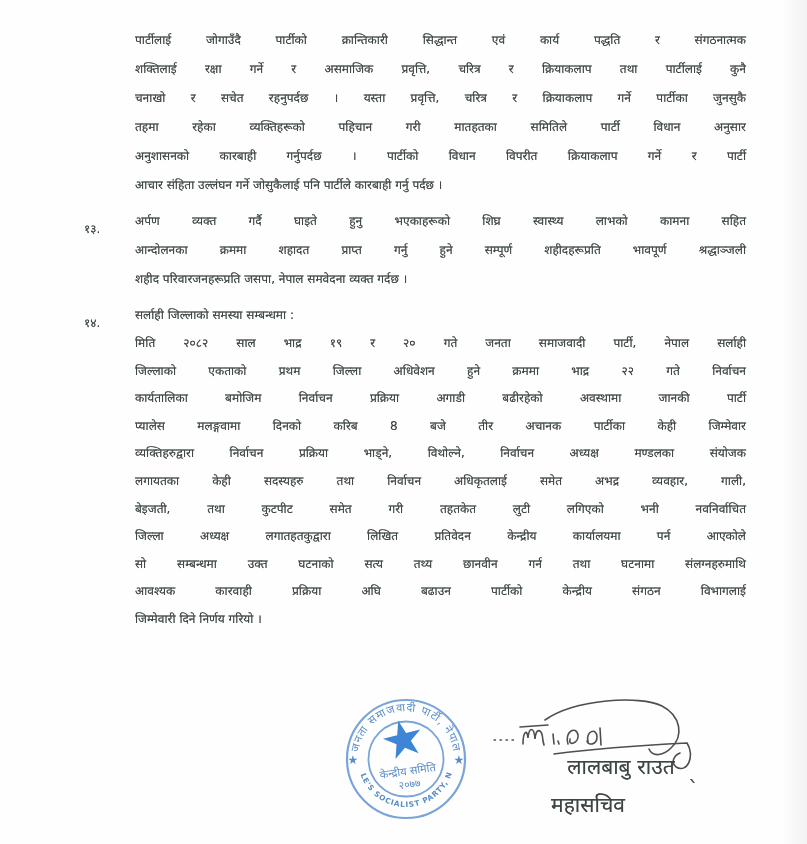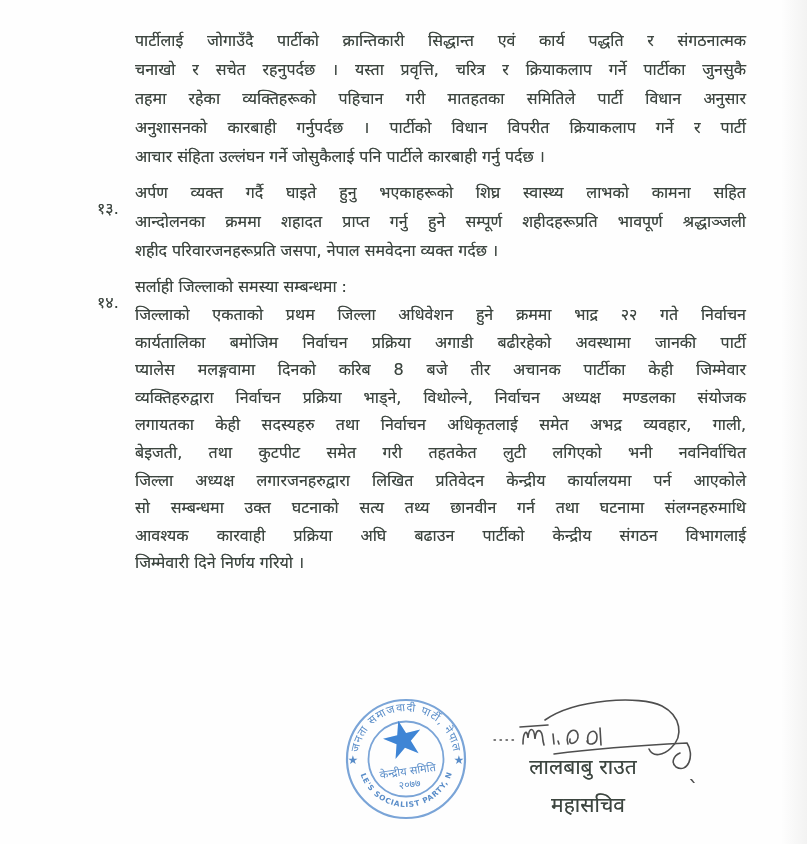--- a/index.html
+++ b/index.html
@@ -14,7 +14,7 @@
   
   .doc{
     position:absolute;top:26px;left:135px;width:611px;
-    color:#3c453f;font-size:16px;
+    color:#3c453f;font-size:12px;
     text-shadow:0 0 .5px rgba(60,69,63,.55);
   }
   .tline{

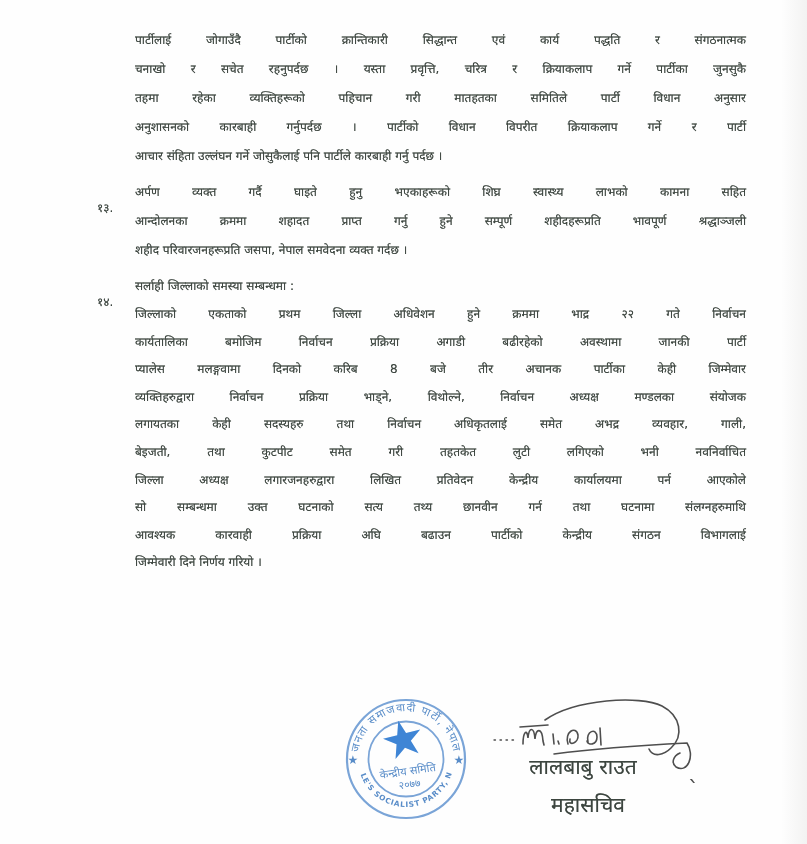--- a/index.html
+++ b/index.html
@@ -46,6 +46,7 @@
     <section>
       <div class="lines">
           <div class="tline">पार्टीलाई जोगाउँदै पार्टीको क्रान्तिकारी सिद्धान्त एवं कार्य पद्धति र संगठनात्मक</div>
+          <div class="tline">शक्तिलाई रक्षा गर्ने र असमाजिक प्रवृत्ति, चरित्र र क्रियाकलाप तथा पार्टीलाई कुनै</div>
           <div class="tline">चनाखो र सचेत रहनुपर्दछ । यस्ता प्रवृत्ति, चरित्र र क्रियाकलाप गर्ने पार्टीका जुनसुकै</div>
           <div class="tline">तहमा रहेका व्यक्तिहरूको पहिचान गरी मातहतका समितिले पार्टी विधान अनुसार</div>
           <div class="tline">अनुशासनको कारबाही गर्नुपर्दछ । पार्टीको विधान विपरीत क्रियाकलाप गर्ने र पार्टी</div>

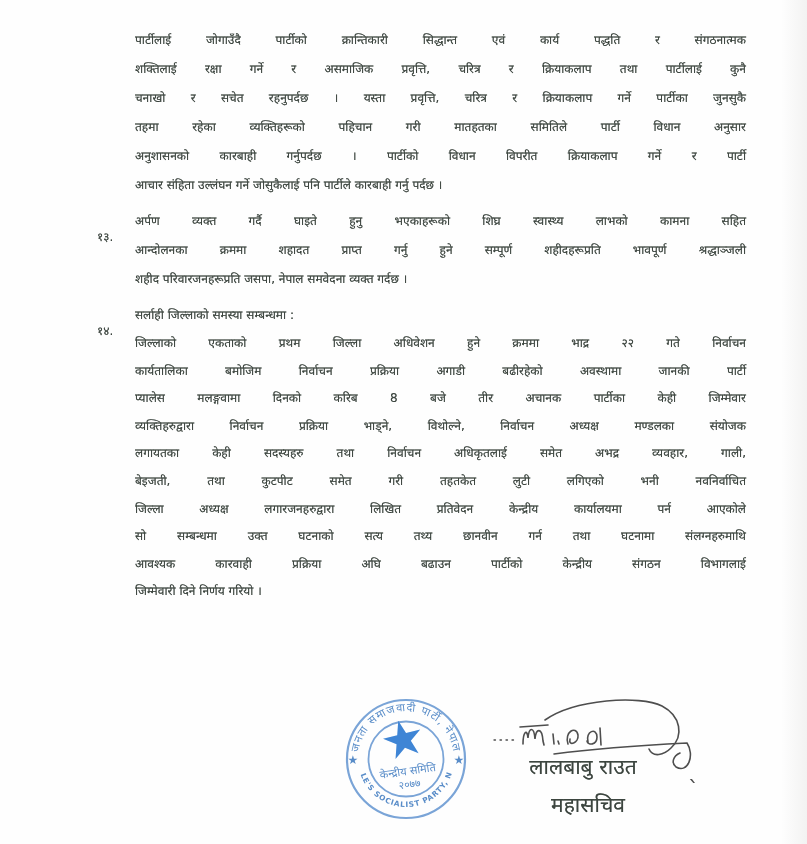--- a/index.html
+++ b/index.html
@@ -23,7 +23,7 @@
   }
   .tline.last{text-align:left;text-align-last:left;}
   section.item{position:relative;margin-top:7px;}
-  .num{position:absolute;left:-51px;top:16px;line-height:29px;margin-left:13px;}
+  .num{position:absolute;left:-51px;top:8px;line-height:29px;}
   .heading{line-height:29px;}
   #item-14 .lines .tline{line-height:27.6px;}
   

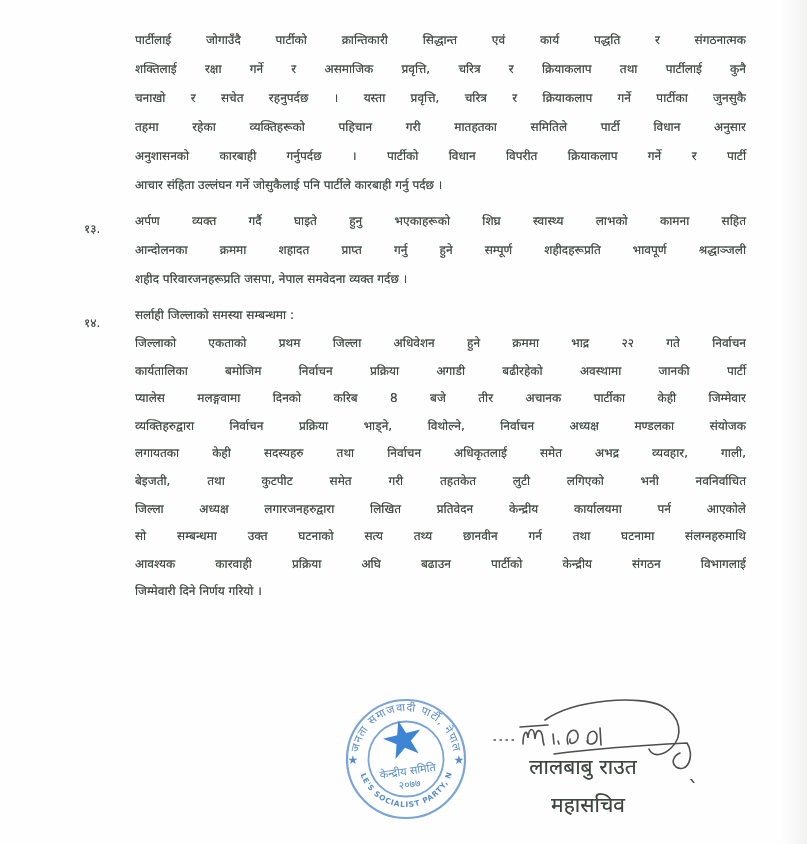--- a/index.html
+++ b/index.html
@@ -67,6 +67,7 @@
       <span class="num">१४.</span>
       <div class="heading">सर्लाही जिल्लाको समस्या सम्बन्धमा :</div>
       <div class="lines">
+          <div class="tline">मिति २०८२ साल भाद्र १९ र २० गते जनता समाजवादी पार्टी, नेपाल सर्लाही</div>
           <div class="tline">जिल्लाको एकताको प्रथम जिल्ला अधिवेशन हुने क्रममा भाद्र २२ गते निर्वाचन</div>
           <div class="tline">कार्यतालिका बमोजिम निर्वाचन प्रक्रिया अगाडी बढीरहेको अवस्थामा जानकी पार्टी</div>
           <div class="tline">प्यालेस मलङ्गवामा दिनको करिब 8 बजे तीर अचानक पार्टीका केही जिम्मेवार</div>

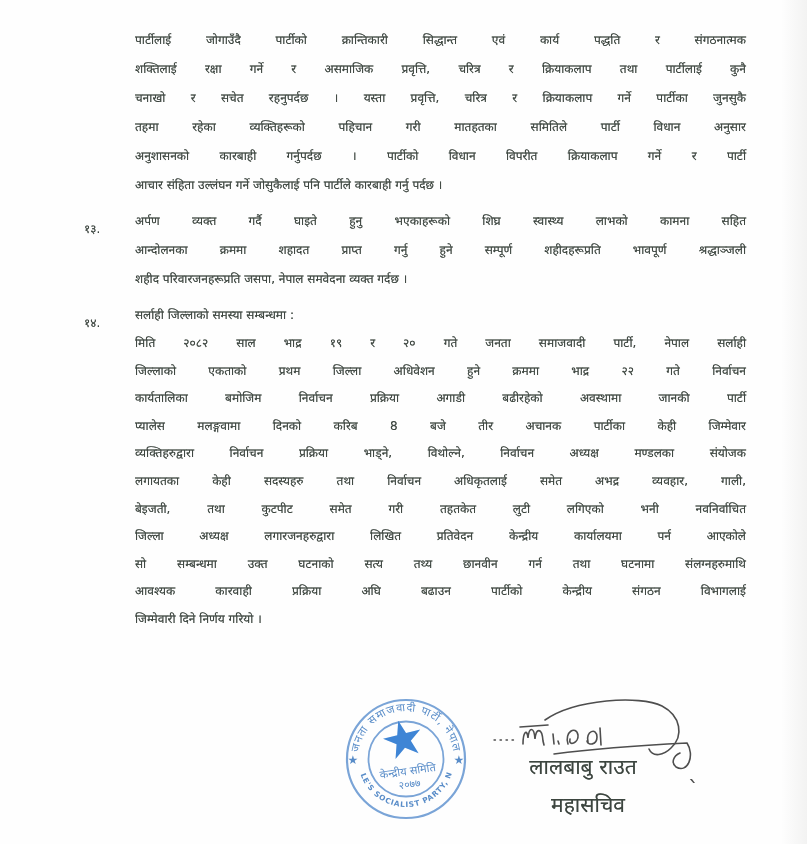--- a/index.html
+++ b/index.html
@@ -74,7 +74,7 @@
           <div class="tline">व्यक्तिहरुद्वारा निर्वाचन प्रक्रिया भाड्ने, विथोल्ने, निर्वाचन अध्यक्ष मण्डलका संयोजक</div>
           <div class="tline">लगायतका केही सदस्यहरु तथा निर्वाचन अधिकृतलाई समेत अभद्र व्यवहार, गाली,</div>
           <div class="tline">बेइजती, तथा कुटपीट समेत गरी तहतकेत लुटी लगिएको भनी नवनिर्वाचित</div>
-          <div class="tline">जिल्ला अध्यक्ष लगारजनहरुद्वारा लिखित प्रतिवेदन केन्द्रीय कार्यालयमा पर्न आएकोले</div>
+          <div class="tline">जिल्ला अध्यक्ष लगातहतकुद्वारा लिखित प्रतिवेदन केन्द्रीय कार्यालयमा पर्न आएकोले</div>
           <div class="tline">सो सम्बन्धमा उक्त घटनाको सत्य तथ्य छानवीन गर्न तथा घटनामा संलग्नहरुमाथि</div>
           <div class="tline">आवश्यक  कारवाही प्रक्रिया अघि बढाउन पार्टीको केन्द्रीय संगठन विभागलाई</div>
           <div class="tline last">जिम्मेवारी दिने निर्णय गरियो ।</div>

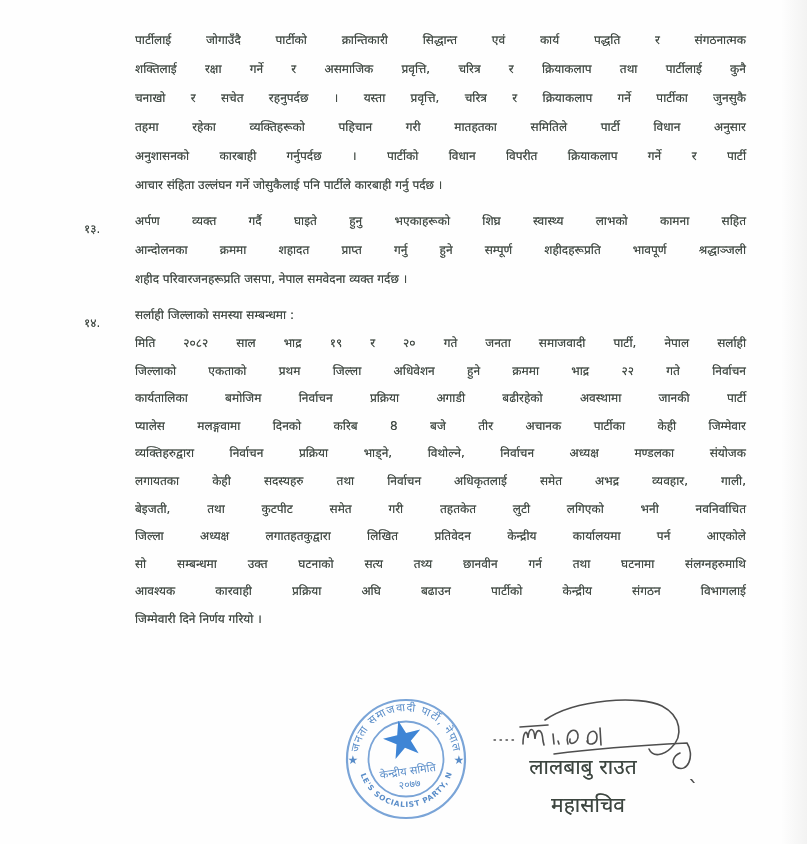--- a/index.html
+++ b/index.html
@@ -30,7 +30,7 @@
   .stamp{position:absolute;left:331px;top:684px;width:150px;height:150px;opacity:.92;}
   
   .sig-art{position:absolute;left:490px;top:692px;width:215px;height:95px;}
-  .sig-name{position:absolute;left:498px;top:752px;width:170px;text-align:center;
+  .sig-name{position:absolute;left:536px;top:752px;width:170px;text-align:center;
     color:#3c453f;font-size:21px;text-shadow:0 0 .5px rgba(60,69,63,.55);}
   .sig-title{position:absolute;left:518px;top:790px;width:140px;text-align:center;
     color:#3c453f;font-size:21px;text-shadow:0 0 .5px rgba(60,69,63,.55);}

